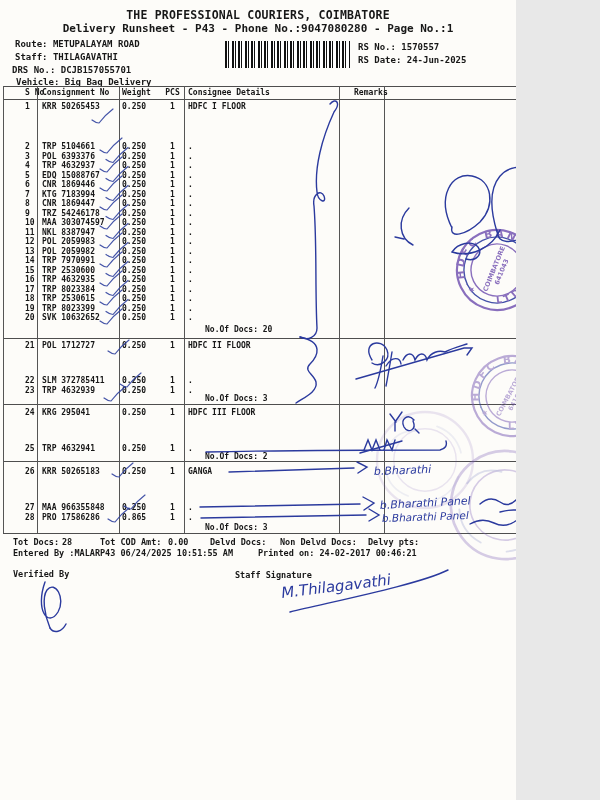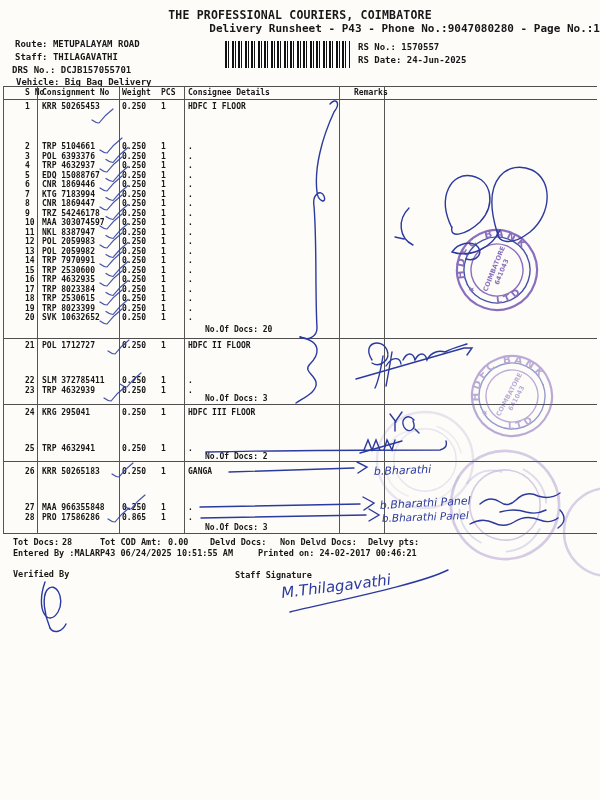--- a/index.html
+++ b/index.html
@@ -3,7 +3,7 @@
 <meta charset="utf-8">
 <style>
   html,body{margin:0;padding:0;background:#e8e8e8;}
-  .page{position:relative;width:600px;height:800px;background:#fdfcf9;overflow:hidden;
+  .page{position:relative;width:516px;height:800px;background:#fdfcf9;overflow:hidden;
         font-family:"DejaVu Sans Mono",monospace;color:#171717;font-weight:700;}
   .abs{position:absolute;}
   

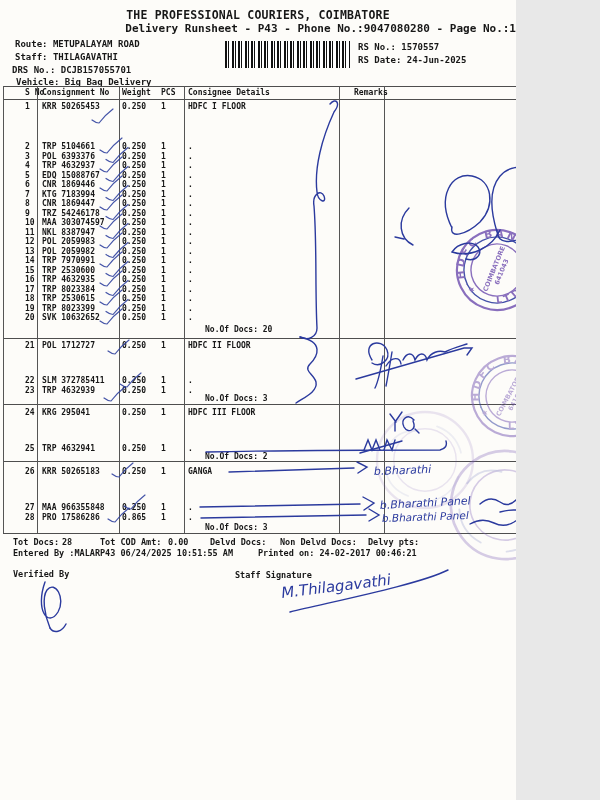--- a/index.html
+++ b/index.html
@@ -8,7 +8,7 @@
   .abs{position:absolute;}
   
   .title{left:0;right:0;top:8px;text-align:center;font-size:11.5px;letter-spacing:.2px;}
-  .subtitle{left:0;right:0;top:22px;text-align:right;font-size:11px;}
+  .subtitle{left:0;right:0;top:22px;text-align:center;font-size:11px;}
   .meta{font-size:9px;white-space:nowrap;}
   .barcode{left:225px;top:41px;width:125px;height:27px;
     background:repeating-linear-gradient(90deg,#111 0 2px,#fff 2px 3px,#111 3px 4px,#fff 4px 7px,#111 7px 9px,#fff 9px 10px,#111 10px 11px,#fff 11px 13px);}

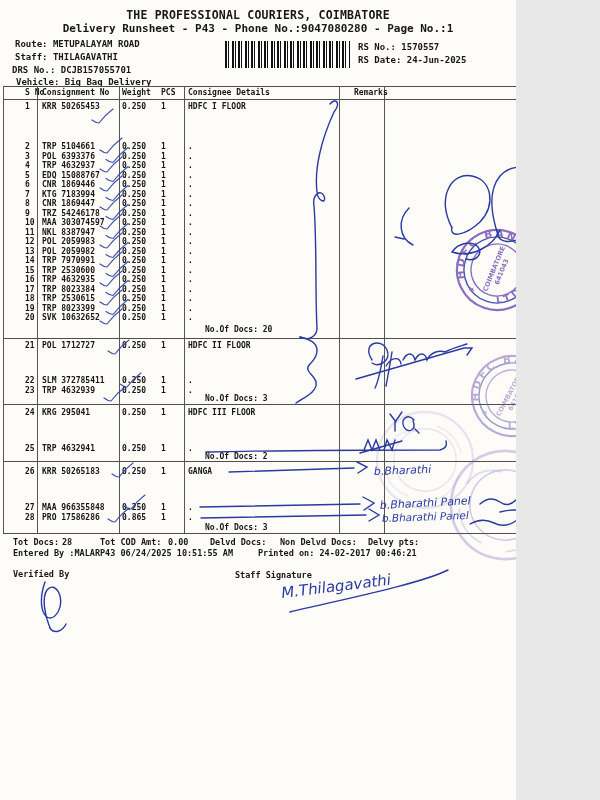--- a/index.html
+++ b/index.html
@@ -21,7 +21,7 @@
         font-size:8px;line-height:9.5px;height:9.5px;white-space:nowrap;}
   .thead{top:86px;height:13px;line-height:13px;}
   .c1{padding-left:22px}.c2{padding-left:5px}.c3{padding-left:3px}
-  .c4{text-align:left}.c5{padding-left:4px}.c6{padding-left:15px}.c7{padding-left:14px}
+  .c4{text-align:center}.c5{padding-left:4px}.c6{padding-left:15px}.c7{padding-left:14px}
   .g-rows{position:absolute;left:3px;right:0;}
   .g-rows .trow{position:relative;left:0;}
   .docs-note{position:absolute;left:205px;font-size:8px;}

